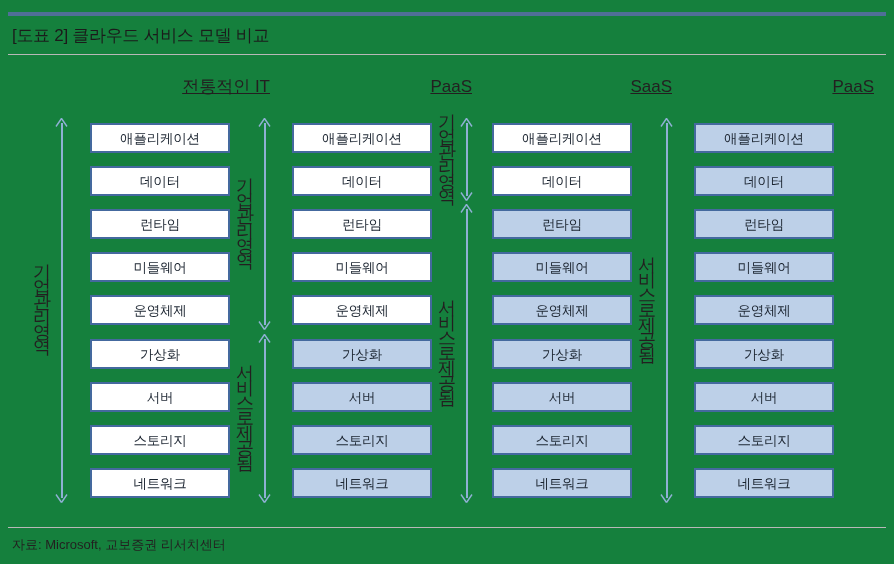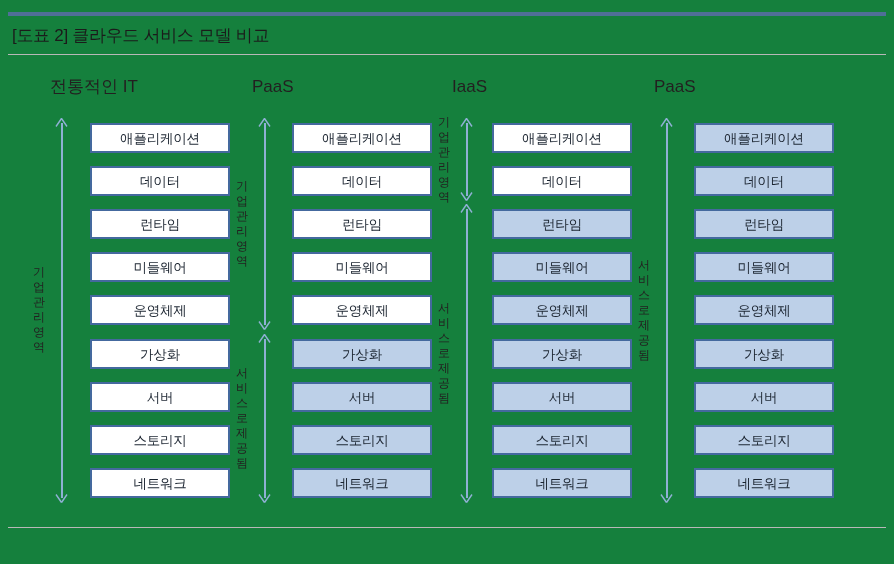--- a/index.html
+++ b/index.html
@@ -79,10 +79,11 @@
     top: 74px;
     height: 26px;
     line-height: 26px;
-    text-align: left;
+    text-align: right;
     font-size: 17px;
     color: #231f20;
     white-space: nowrap;
+    text-decoration: underline;
   }
 
   

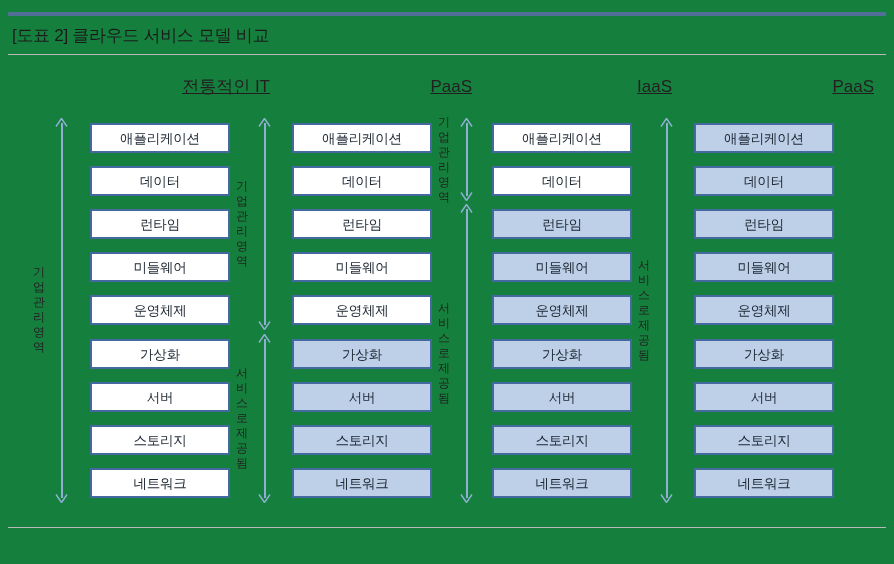--- a/index.html
+++ b/index.html
@@ -168,7 +168,7 @@
       <div class="layer-box fill-blue" style="left: 292px; top: 381.6px; width: 140px;">서버</div>
       <div class="layer-box fill-blue" style="left: 292px; top: 424.7px; width: 140px;">스토리지</div>
       <div class="layer-box fill-blue" style="left: 292px; top: 467.8px; width: 140px;">네트워크</div>
-      <div class="col-header" style="left: 452px; width: 220px;">IaaS</div>
+      <div class="col-header" style="left: 452px; width: 220px;">SaaS</div>
       <div class="layer-box fill-white" style="left: 492px; top: 123px; width: 140px;">애플리케이션</div>
       <div class="layer-box fill-white" style="left: 492px; top: 166.1px; width: 140px;">데이터</div>
       <div class="layer-box fill-blue" style="left: 492px; top: 209.2px; width: 140px;">런타임</div>

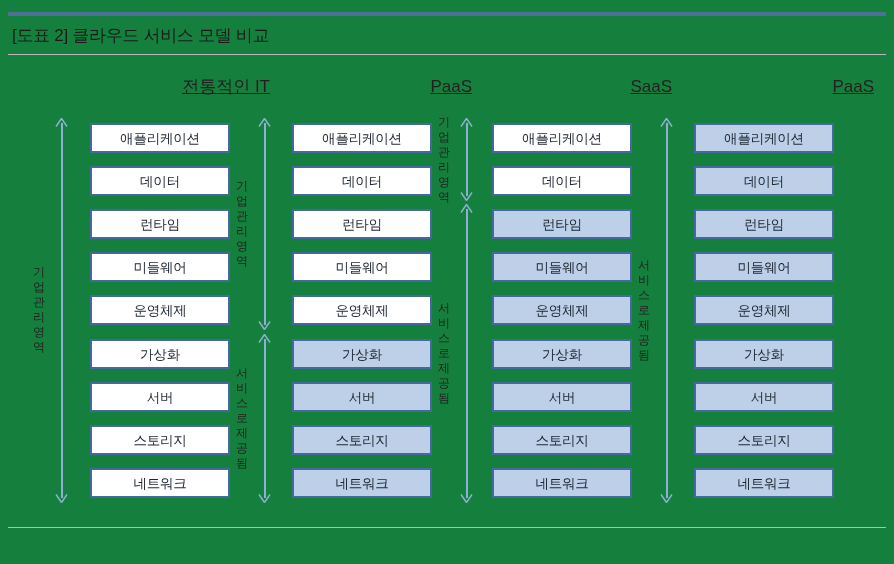--- a/index.html
+++ b/index.html
@@ -130,7 +130,7 @@
   .v-label {
     position: absolute;
     width: 17px;
-    font-size: 12px;
+    font-size: 18px;
     line-height: 15px;
     color: #231f20;
     text-align: left;

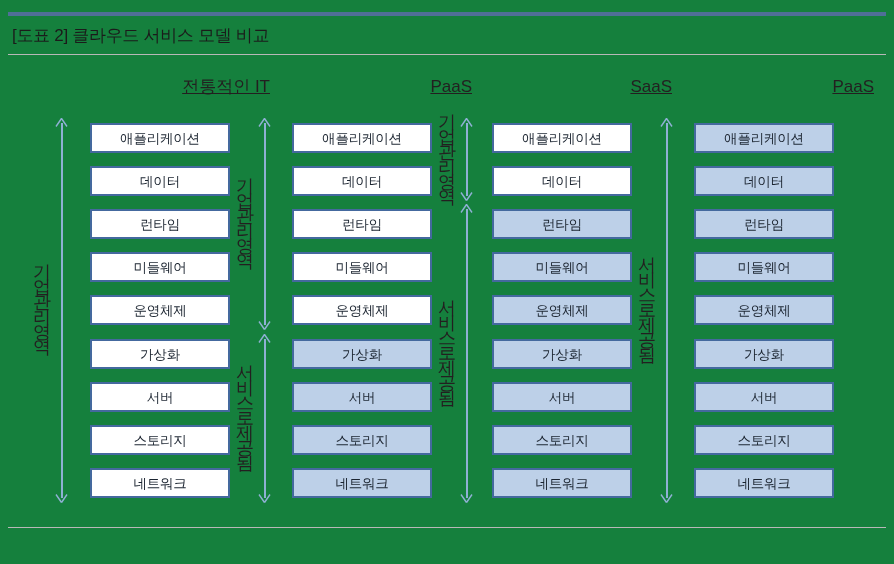--- a/index.html
+++ b/index.html
@@ -275,6 +275,7 @@
     </div>
 
   <div class="footer-rule"></div>
+  <div class="footer-note">자료: Microsoft, 교보증권 리서치센터</div>
 
 </div>
 

